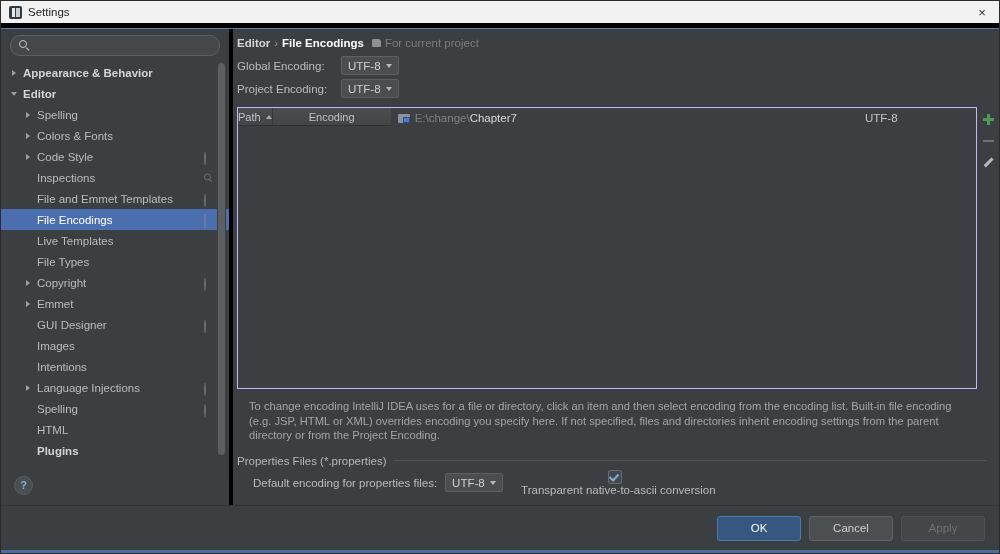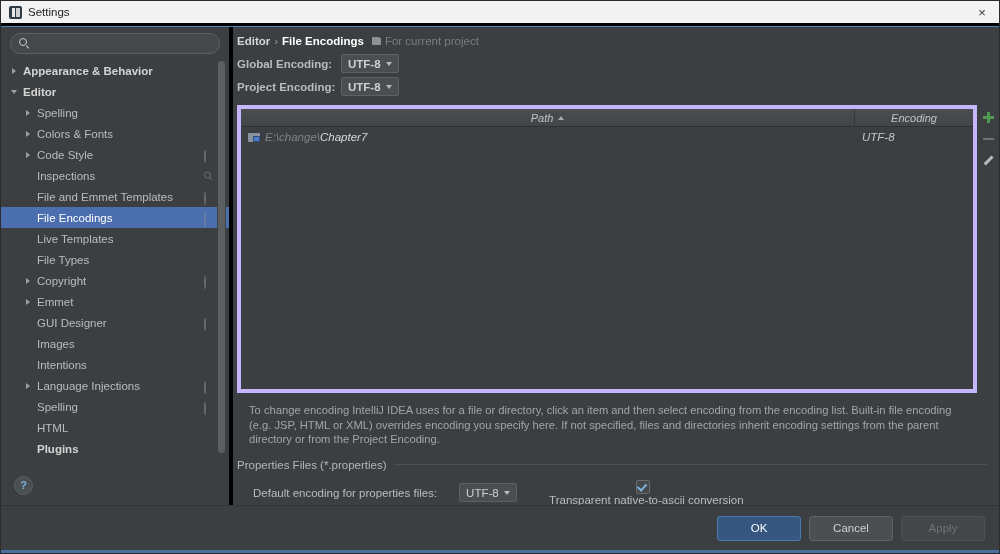--- a/index.html
+++ b/index.html
@@ -26,7 +26,7 @@
   .titlebar {
     height: 22px; min-height: 22px;
     background: #f2f2f2;
-    border-bottom: 3px solid #000000;
+    border-bottom: 5px solid #000000;
     display: flex; align-items: center;
     padding: 0 4px 0 8px;
     color: #1a1a1a;

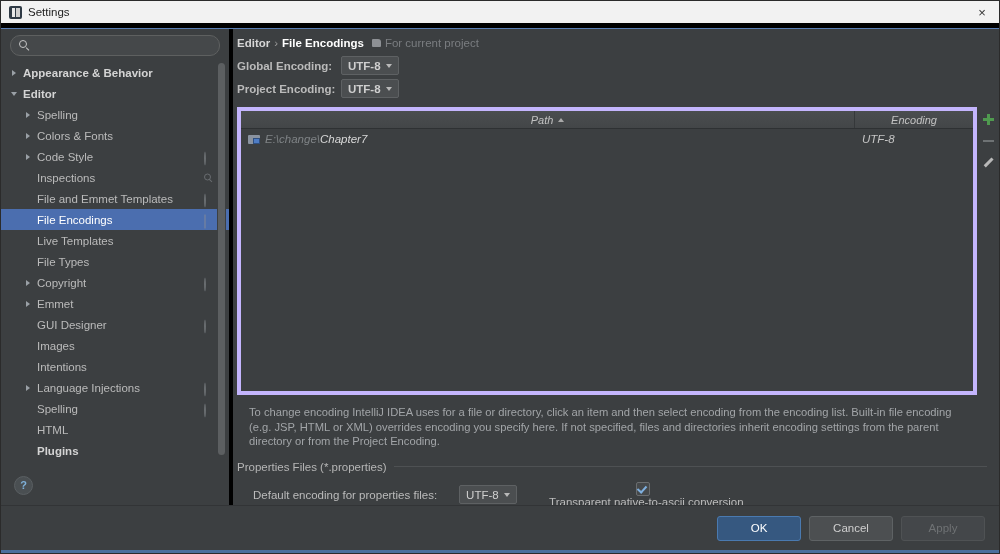--- a/index.html
+++ b/index.html
@@ -208,7 +208,7 @@
   }
   .bc-proj { color: #7a7d80; }
 
-  .enc-rows { padding: 1px 0 6px 4px; font-weight: bold; }
+  .enc-rows { padding: 1px 0 6px 4px; }
   .enc-row {
     display: flex; align-items: center;
     height: 21px; margin-bottom: 2px;

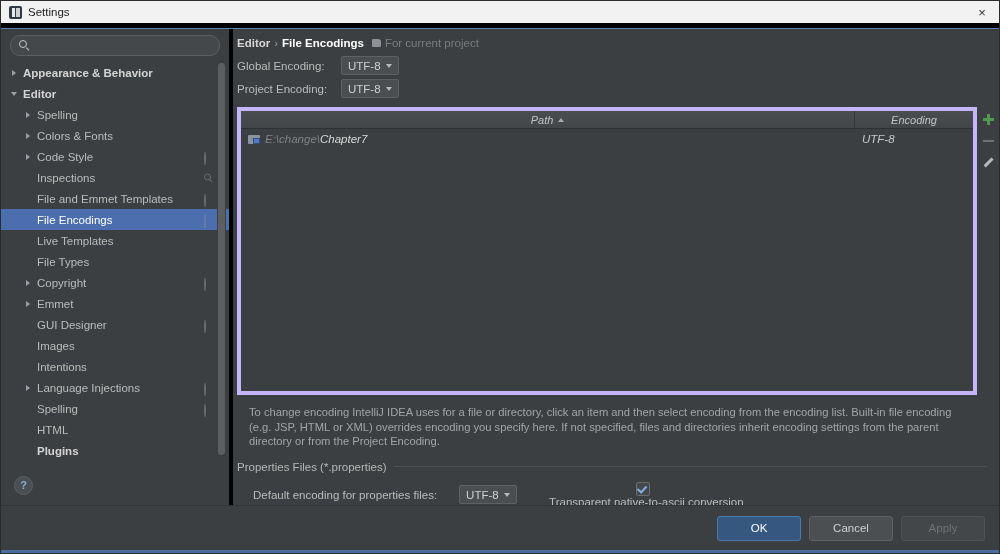--- a/index.html
+++ b/index.html
@@ -239,11 +239,10 @@
   }
   .table-box {
     flex: 1; min-width: 0;
-    border: 4px solid #c4b5fd;
+    border: 1px solid #c4b5fd;
     background: #3c3f41;
-    display: flex; flex-direction: column;
+    display: flex; flex-direction: row;
     height: 280px;
-    font-style: italic;
   }
   .table-head {
     display: flex; height: 17px; min-height: 17px;

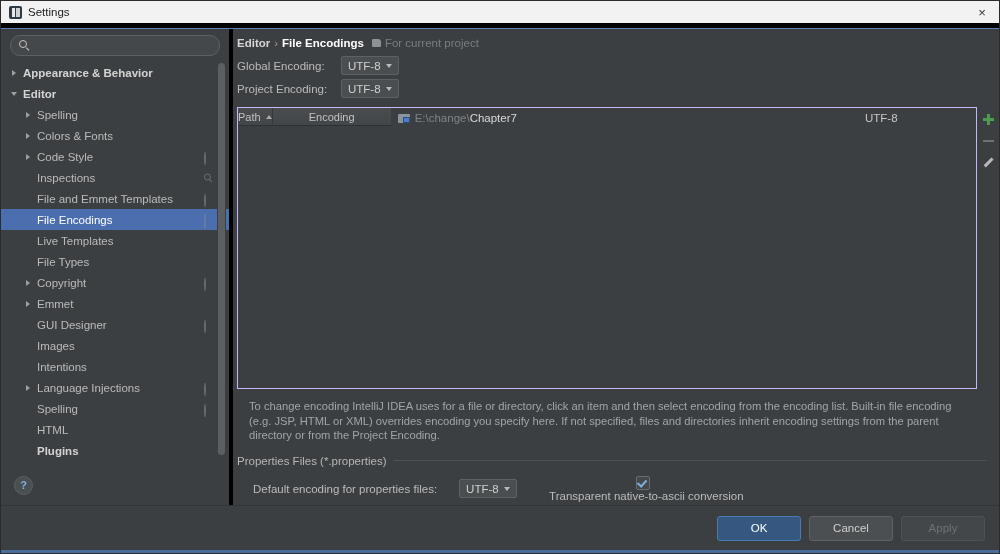--- a/index.html
+++ b/index.html
@@ -338,7 +338,7 @@
   }
   .props-body {
     display: flex; align-items: center;
-    margin-top: 9px; padding-left: 16px; gap: 14px;
+    margin-top: 3px; padding-left: 16px;
   }
   .props-label { color: #bbbbbb; margin-right: 8px; }
   .checkbox-wrap {

